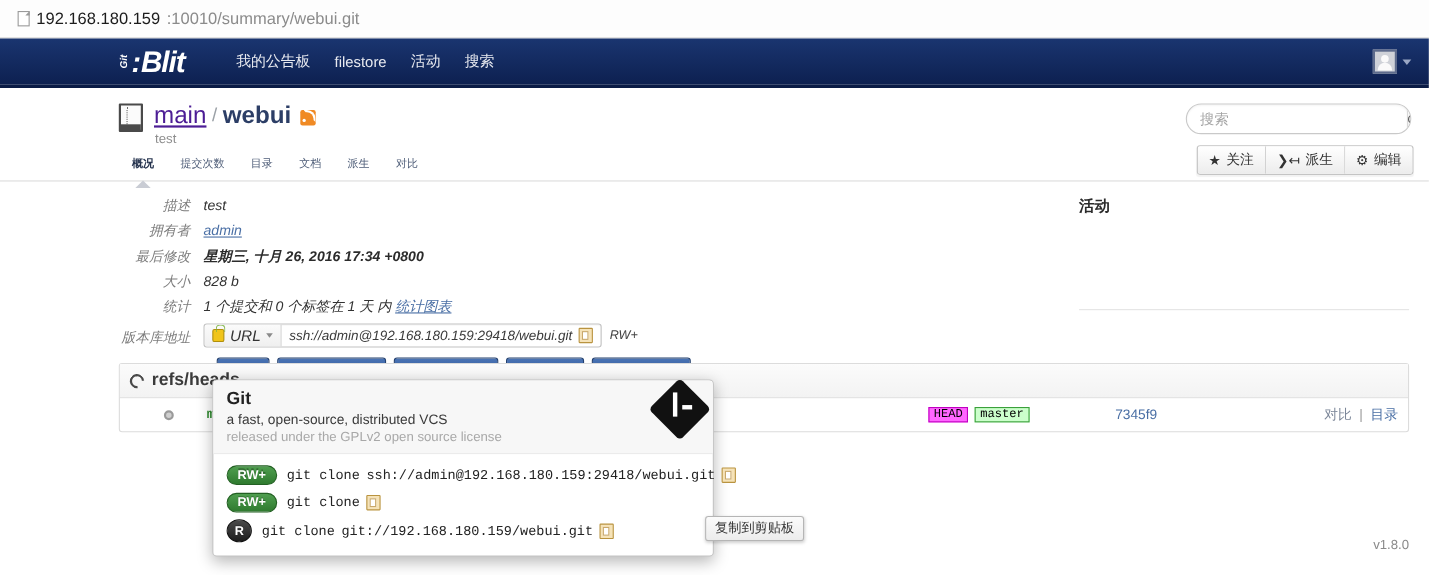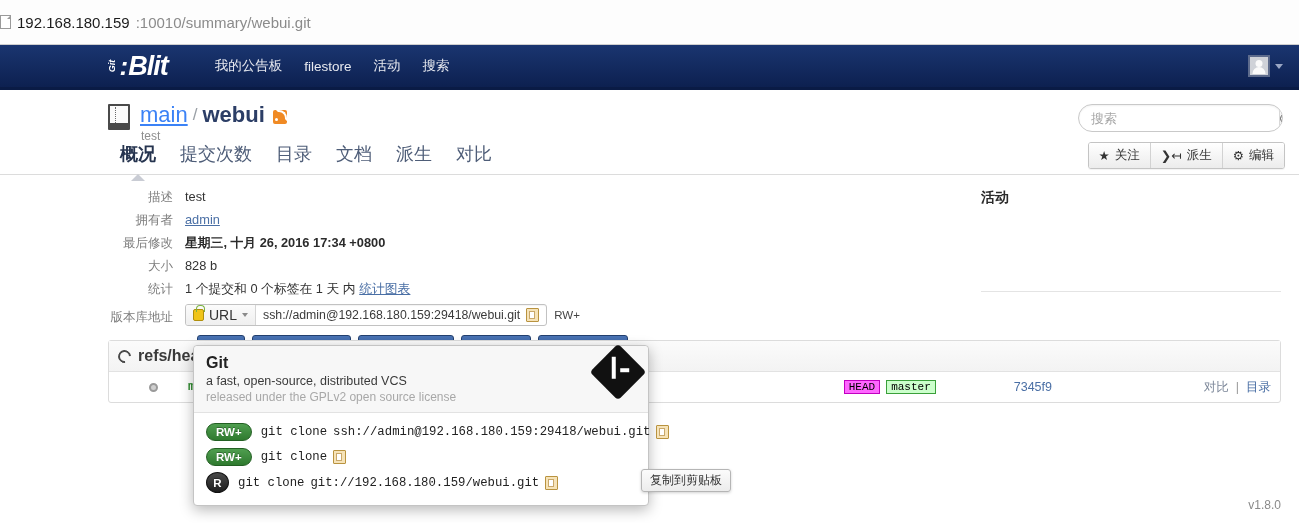--- a/index.html
+++ b/index.html
@@ -14,8 +14,8 @@
 
   
   .urlbar{
-    height:45px; background:#fdfdfd; border-bottom:1px solid #cfcfcf;
-    display:flex; align-items:center; padding:0 0; gap:6px;
+    height:35px; background:#fdfdfd; border-bottom:1px solid #cfcfcf;
+    display:flex; align-items:center; padding:0 16px; gap:6px;
   }
   .urlbar .pageicon{
     width:11px; height:14px; border:1px solid #9a9a9a; background:#fff;

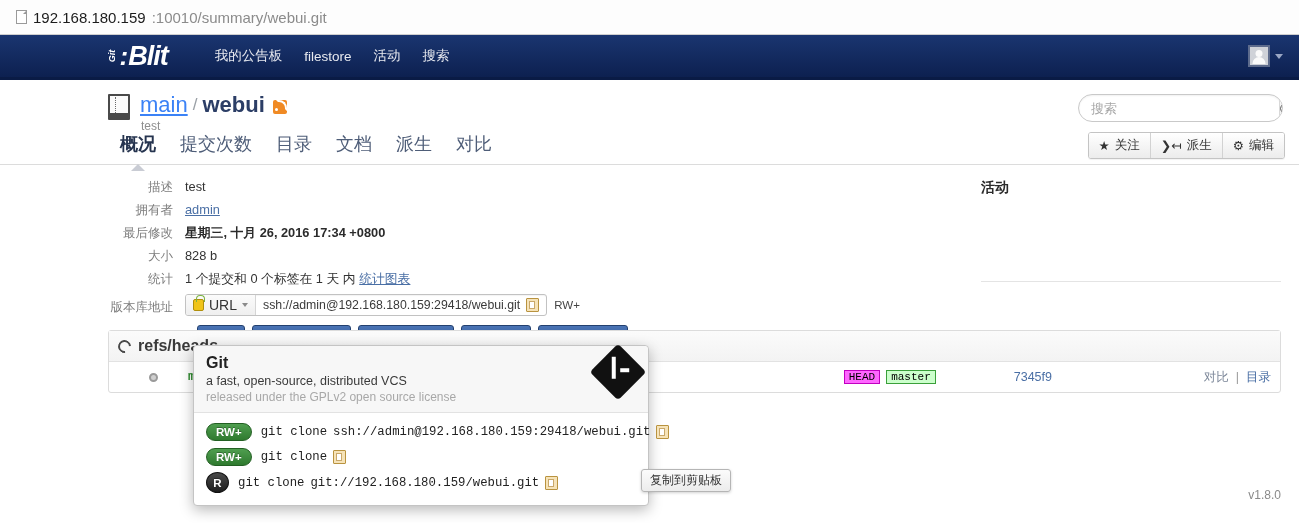--- a/index.html
+++ b/index.html
@@ -99,7 +99,7 @@
   }
   .repotitle{ display:flex; flex-direction:column; }
   .repotitle .line1{ display:flex; align-items:center; gap:5px; }
-  .repoproject{ font-size:22px; color:#3b82f6; }
+  .repoproject{ font-size:22px; color:#4c1d95; }
   .reposlash{ font-size:17px; color:#9aa0a6; }
   .reponame{ font-size:22px; font-weight:bold; color:#2c3e66; }
   .rssicon{

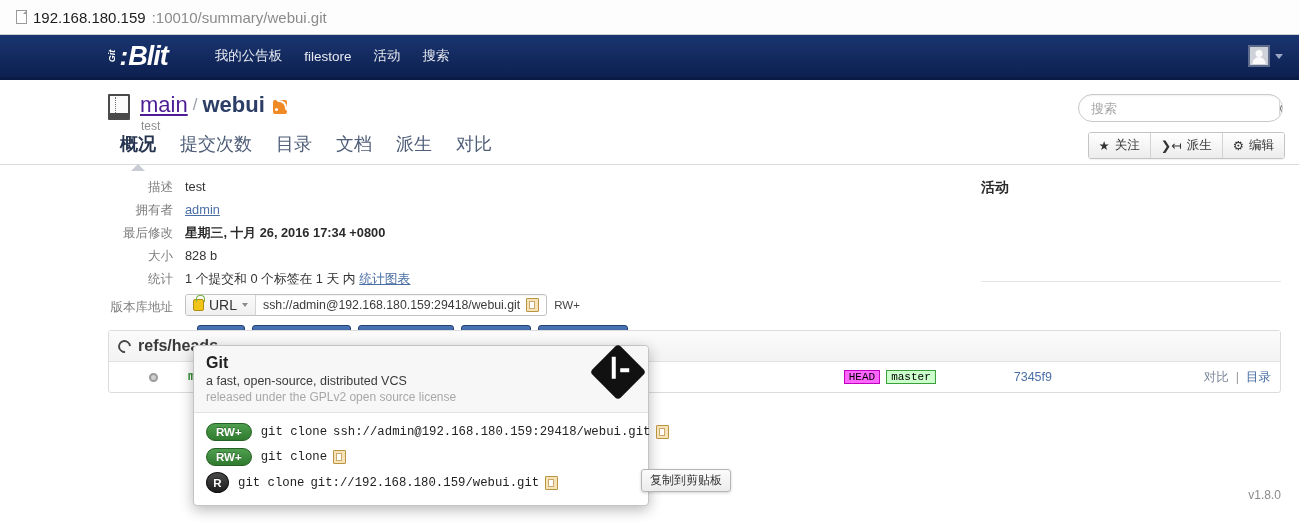--- a/index.html
+++ b/index.html
@@ -148,7 +148,7 @@
     display:flex; align-items:flex-end; padding-left:108px;
   }
   .tab{
-    padding:0 12px 8px 12px; font-size:18px; color:#4e5d78;
+    padding:0 12px 8px 12px; font-size:10px; color:#4e5d78;
     text-decoration:none; position:relative;margin-top:28px;
   }
   .tab.active{ color:#26344f; font-weight:bold; }

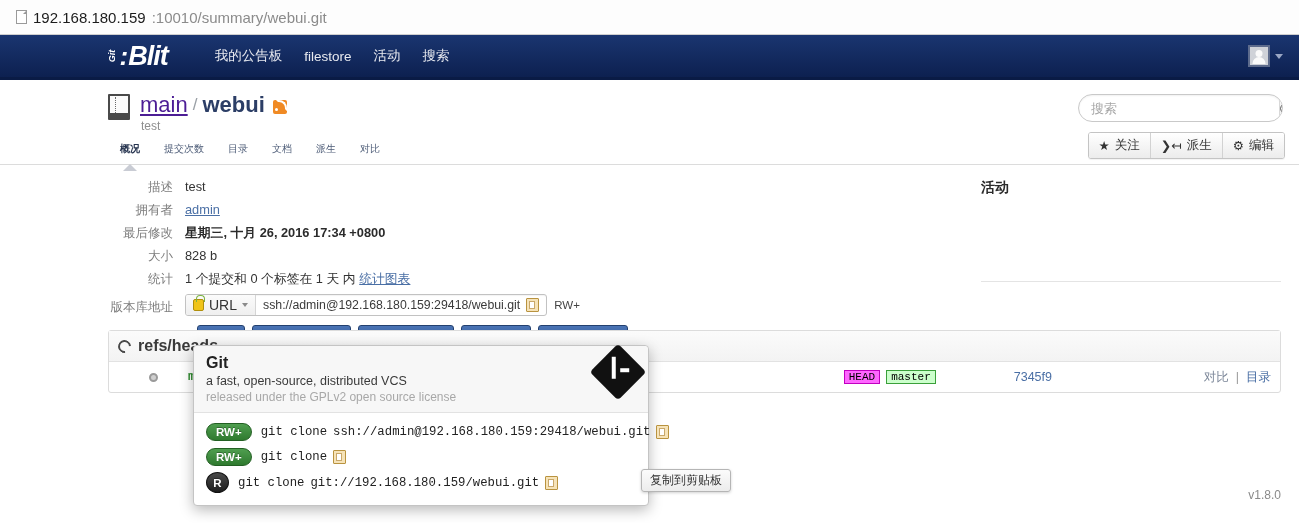--- a/index.html
+++ b/index.html
@@ -173,7 +173,7 @@
   
   .content{ position:relative; height:345px; }
   .meta{
-    position:absolute; left:0; top:14px; width:880px;
+    position:absolute; left:0; top:14px; width:880px;font-style:italic;
   }
   .metarow{ display:flex; margin-bottom:6px; align-items:baseline; }
   .metalabel{

